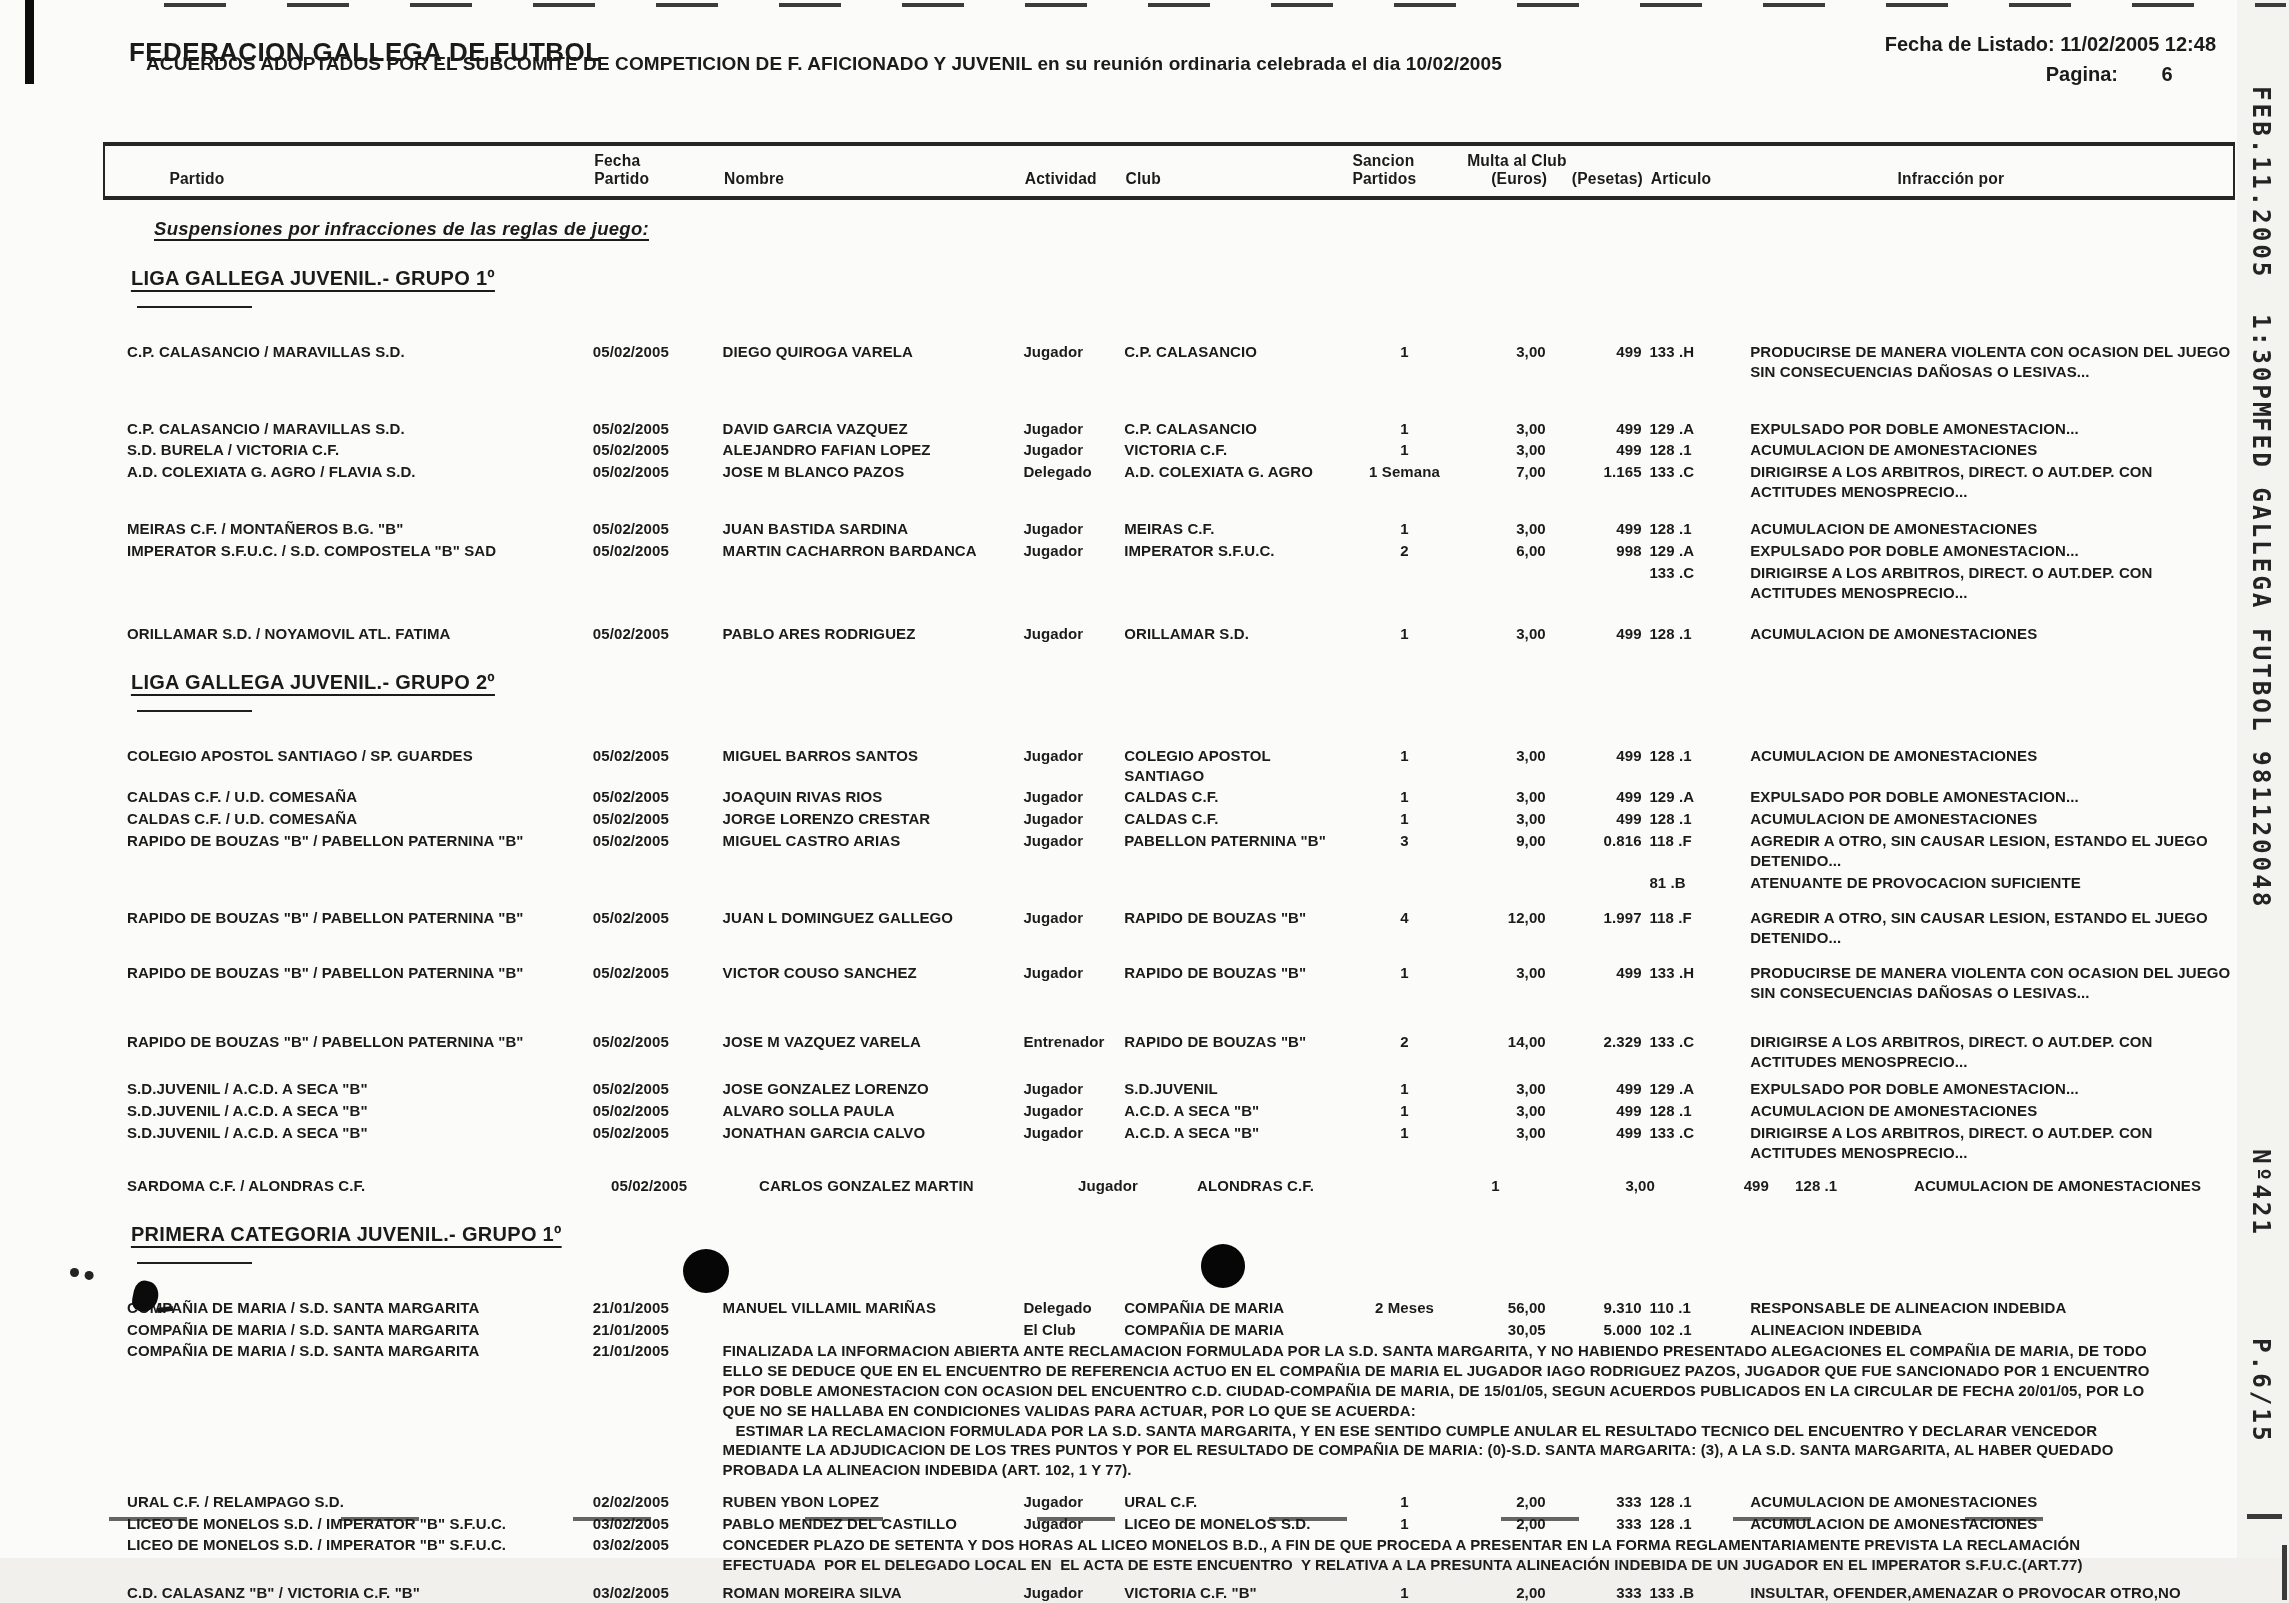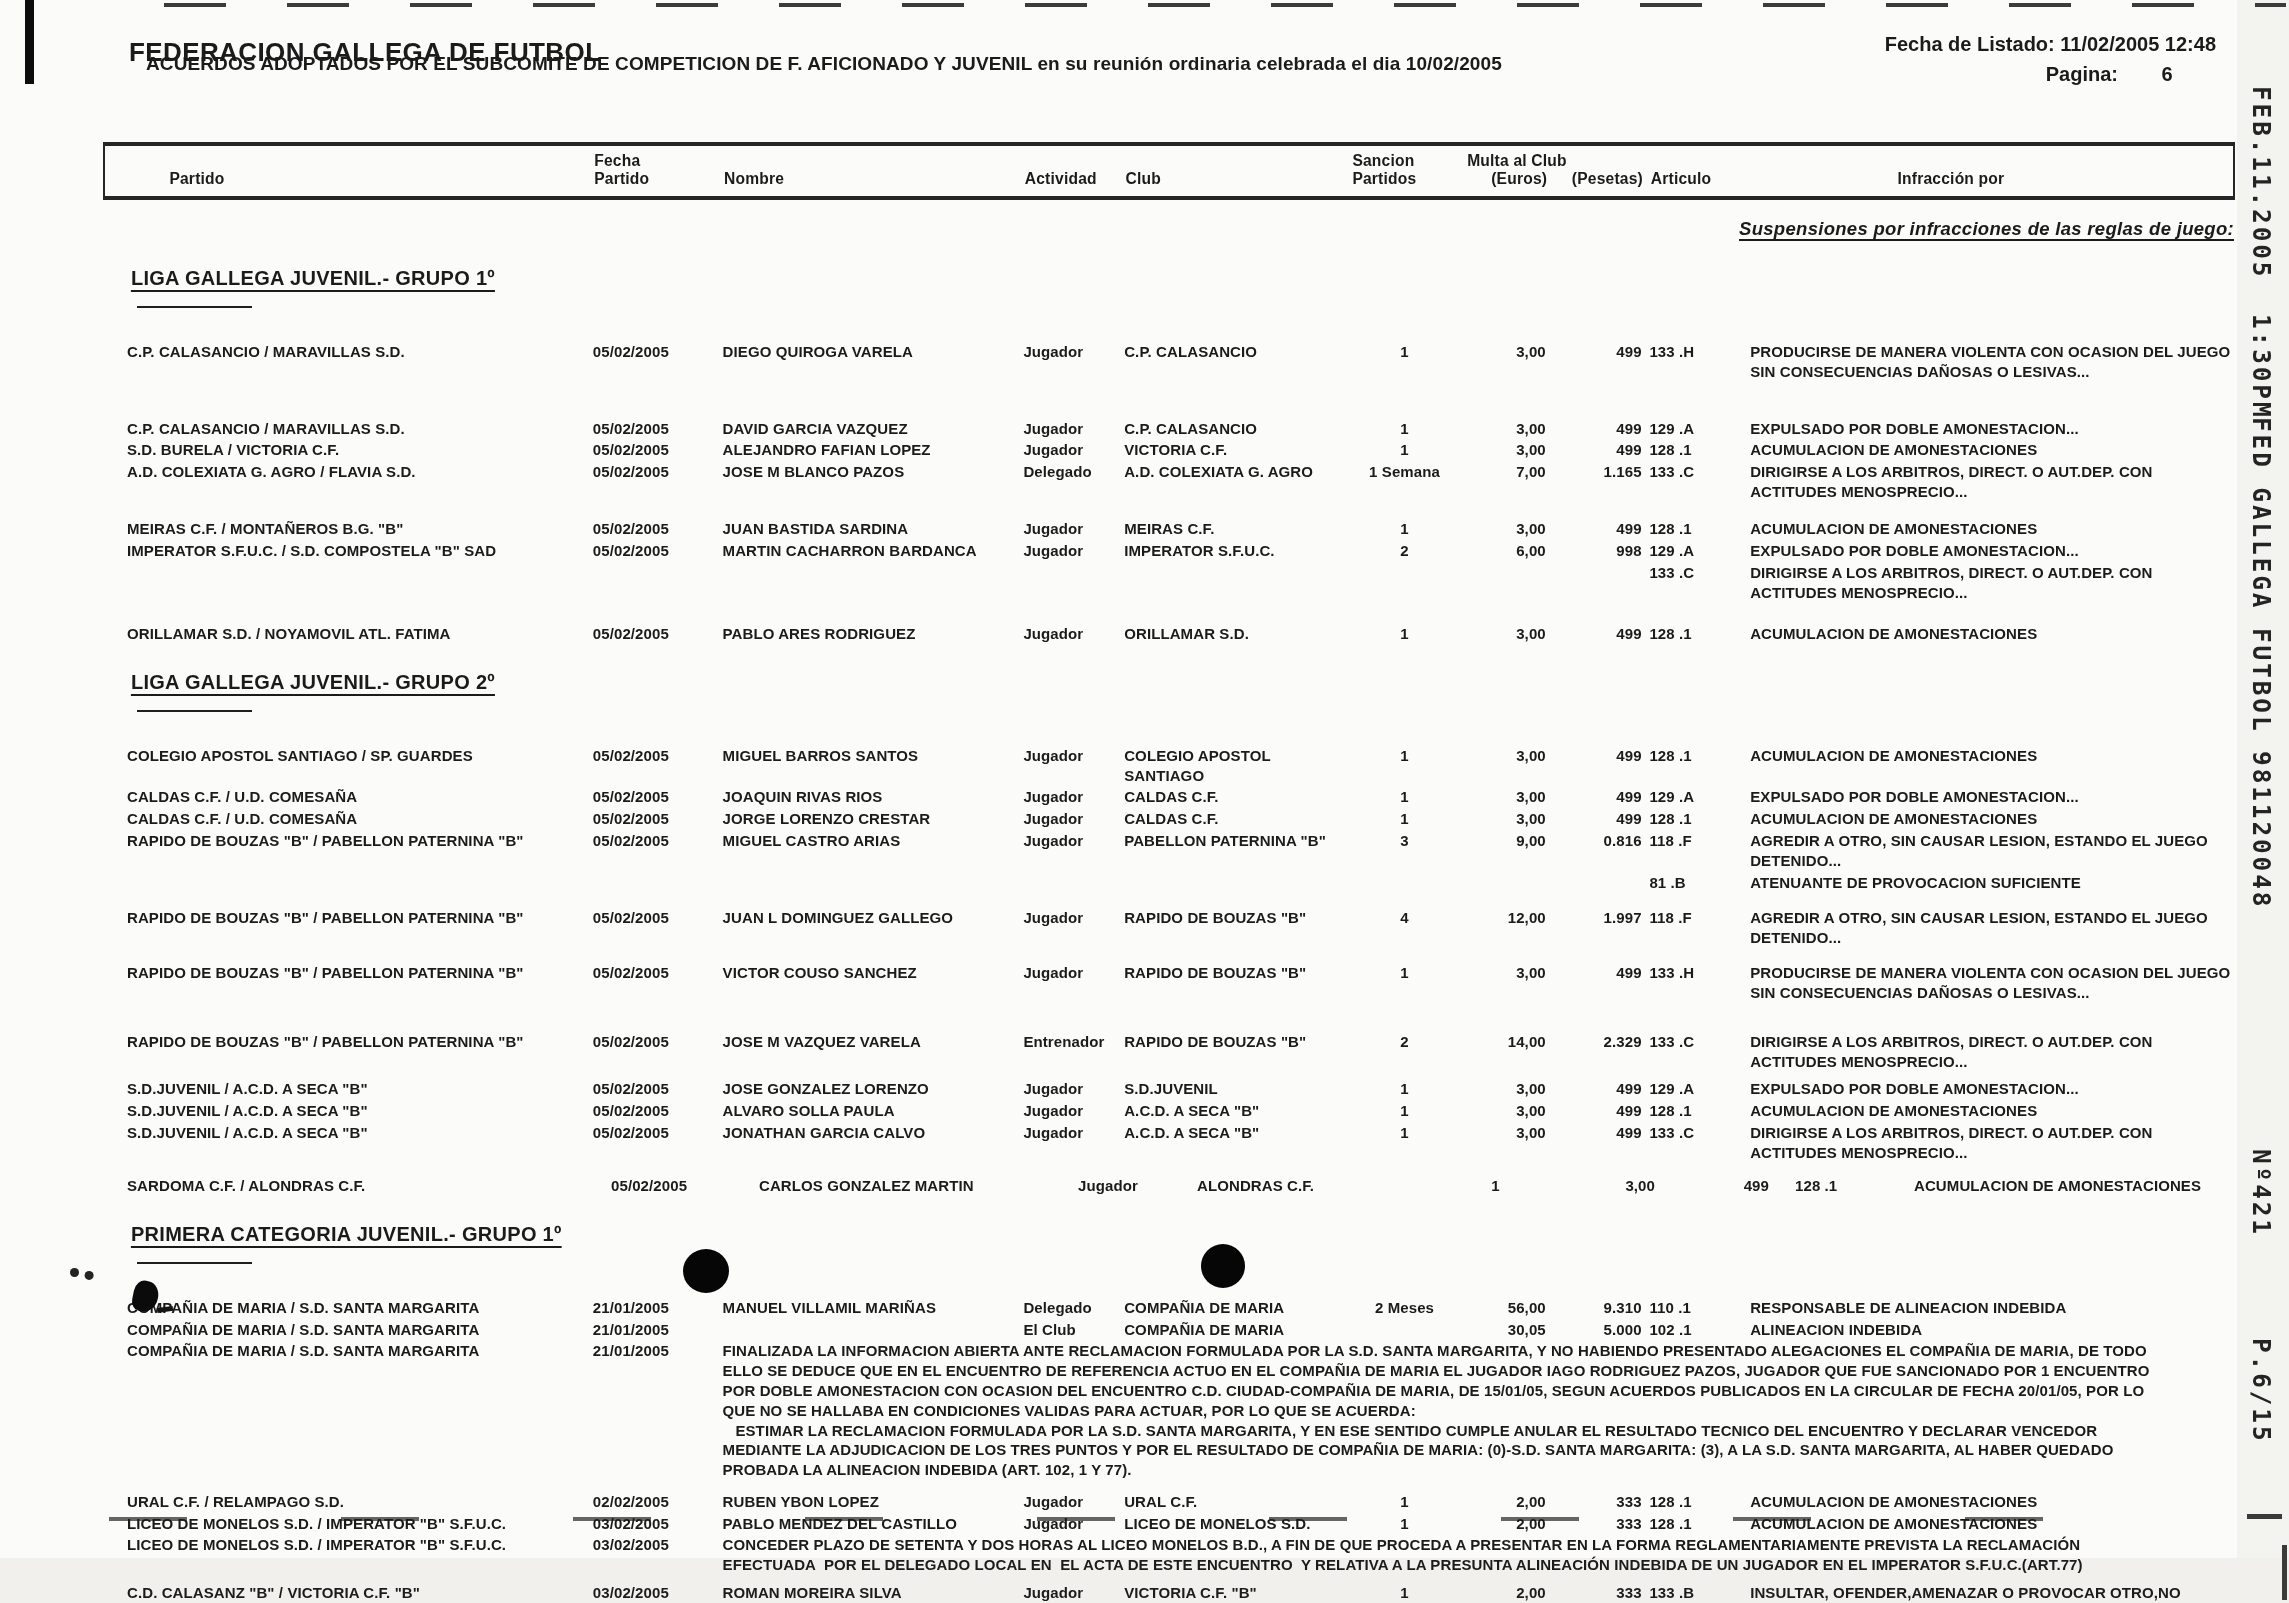--- a/index.html
+++ b/index.html
@@ -50,7 +50,7 @@
   
   .content { position:absolute; left:127px; top:218px; width:2107px; }
   .intro { font-size:18.5px; font-style:italic; margin:0 0 0 27px; letter-spacing:0.3px;
-           text-decoration:underline; text-decoration-thickness:2px; text-underline-offset:3.9px;text-align:right; }
+           text-decoration:underline; text-decoration-thickness:2px; text-underline-offset:3.9px; }
   .section-title { font-size:20px; letter-spacing:0.3px; margin:27px 0 29px 3.9px; }
   .st-text { text-decoration:underline; text-decoration-thickness:2.4px; text-underline-offset:4.9px; }
   .st-tail { display:inline-block; width:115px; height:3.9px; margin-left:5.9px; border-bottom:2.4px solid #1f1f1f; }

